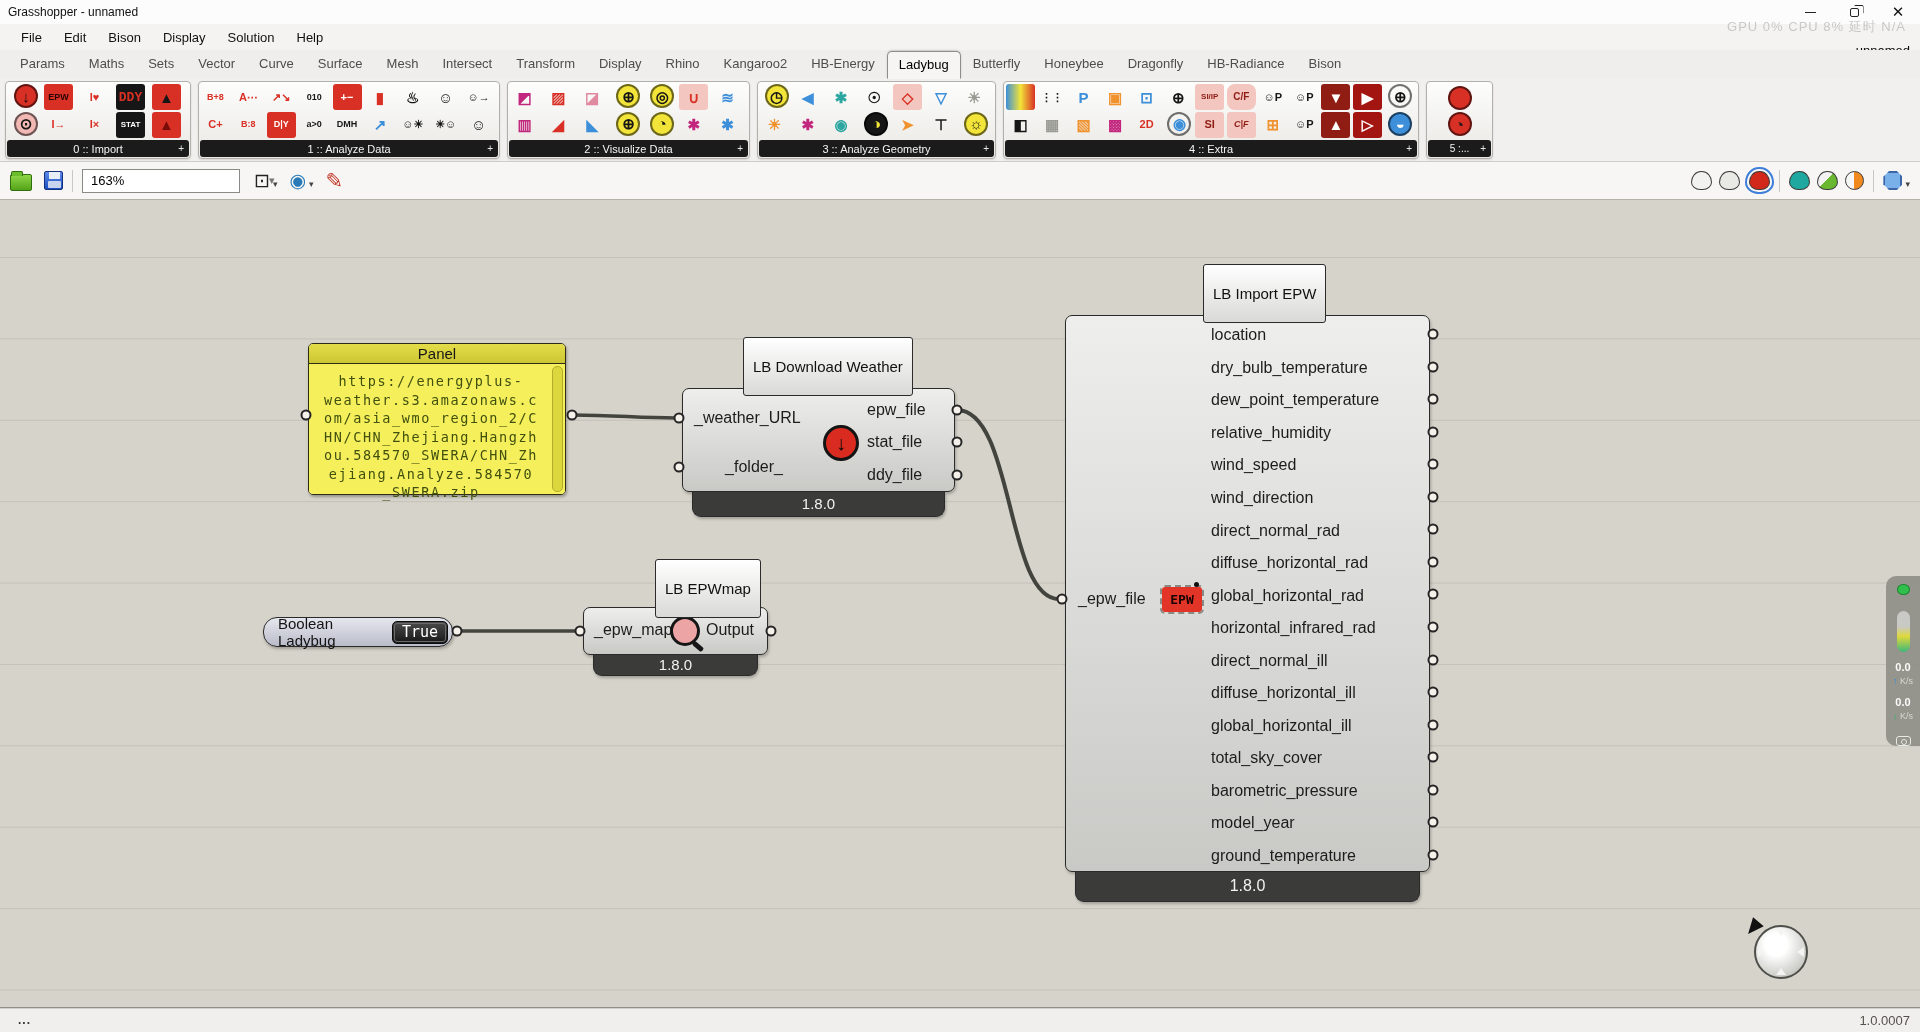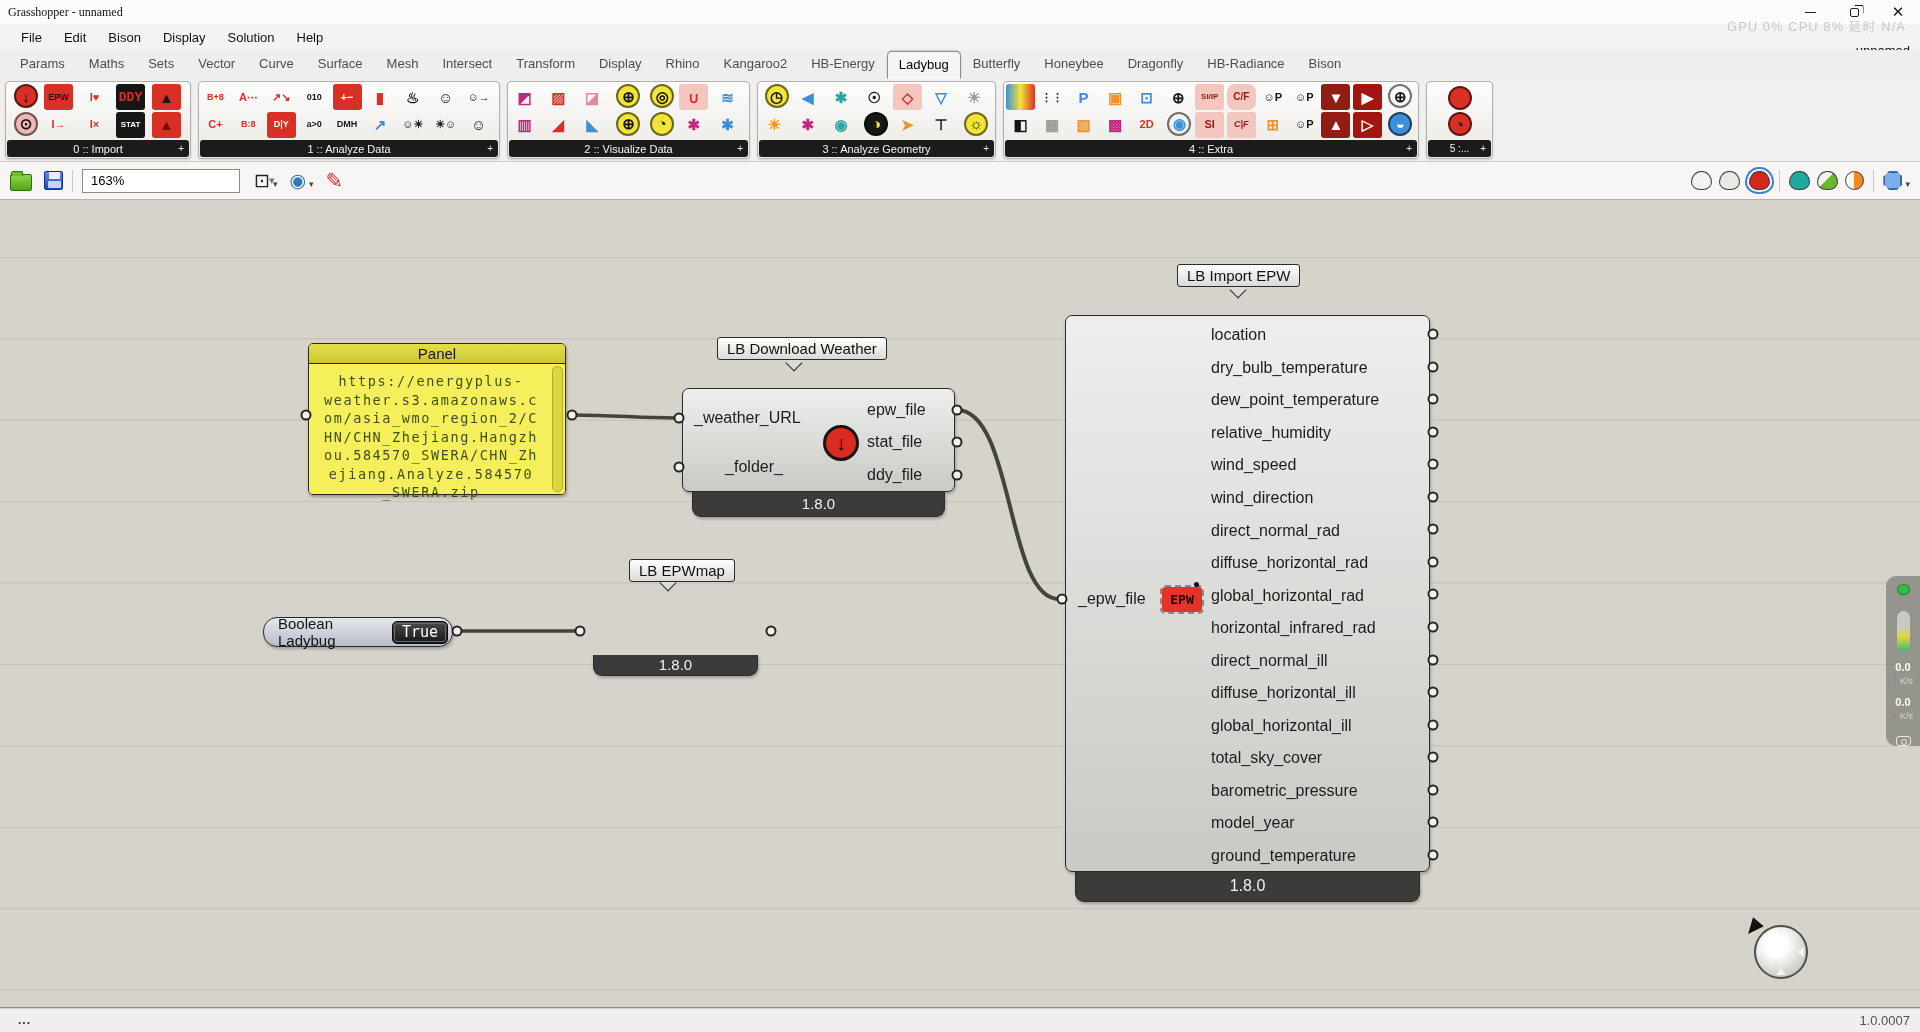--- a/index.html
+++ b/index.html
@@ -10,7 +10,7 @@
   
   #titlebar{position:relative;height:24px;background:#fcfcfc;font-size:12px;
             display:flex;align-items:center;}
-  #title-text{margin-left:8px;color:#111;font-family:Liberation Serif, serif;}
+  #title-text{margin-left:8px;color:#111;}
   #winbtns{position:absolute;right:0;top:0;height:24px;display:flex;}
   .wb{width:44px;height:24px;display:flex;align-items:center;justify-content:center;cursor:default;}
   .wb-min i{display:block;width:11px;border-bottom:1.5px solid #222;}

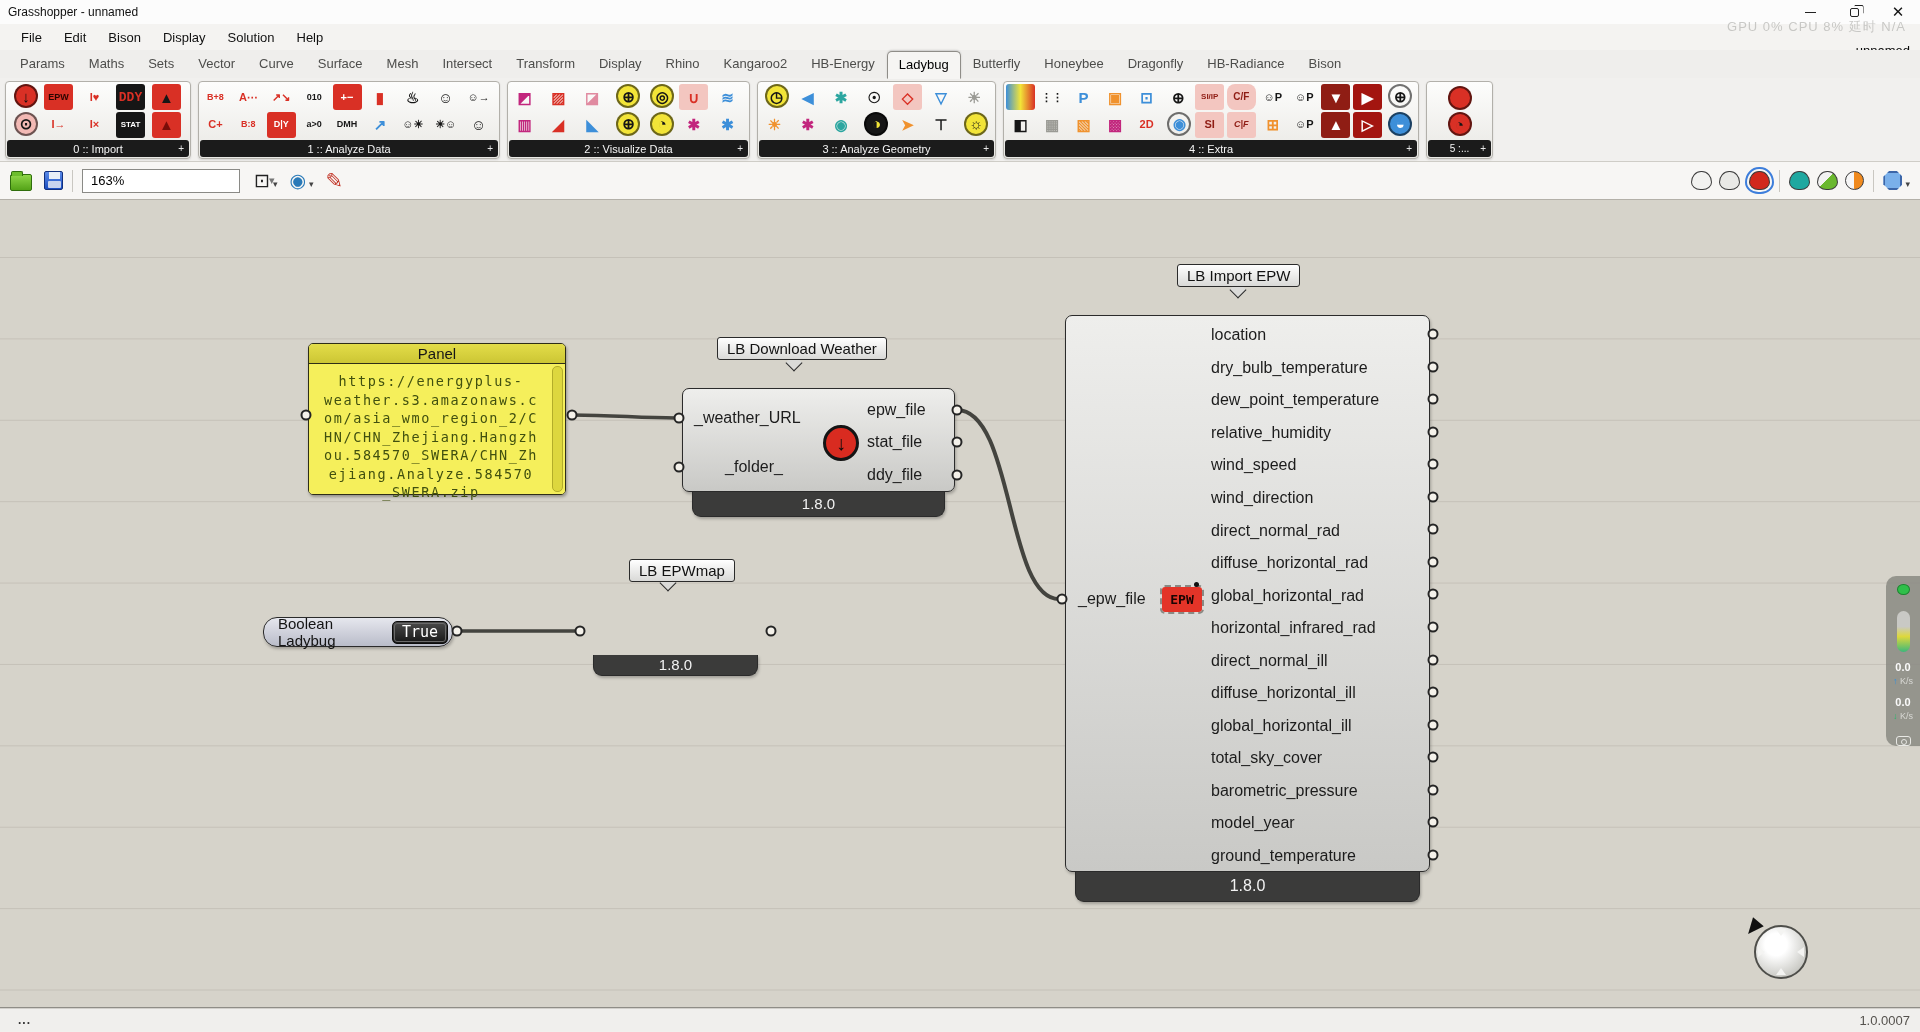--- a/index.html
+++ b/index.html
@@ -72,7 +72,7 @@
 
   
   .bubble{position:absolute;z-index:3;background:linear-gradient(180deg,#ffffff,#d9d9d7);border:1.5px solid #2b2b2b;
-          border-radius:3px;font-size:15px;color:#111;padding:2px 9px;white-space:nowrap;}
+          border-radius:3px;font-size:15px;color:#111;padding:20px 9px;white-space:nowrap;margin-left:26px;}
   .notch{position:absolute;bottom:-7px;width:12px;height:12px;background:#dadad8;border-right:1.5px solid #2b2b2b;border-bottom:1.5px solid #2b2b2b;transform:rotate(45deg);z-index:2;}
 
   

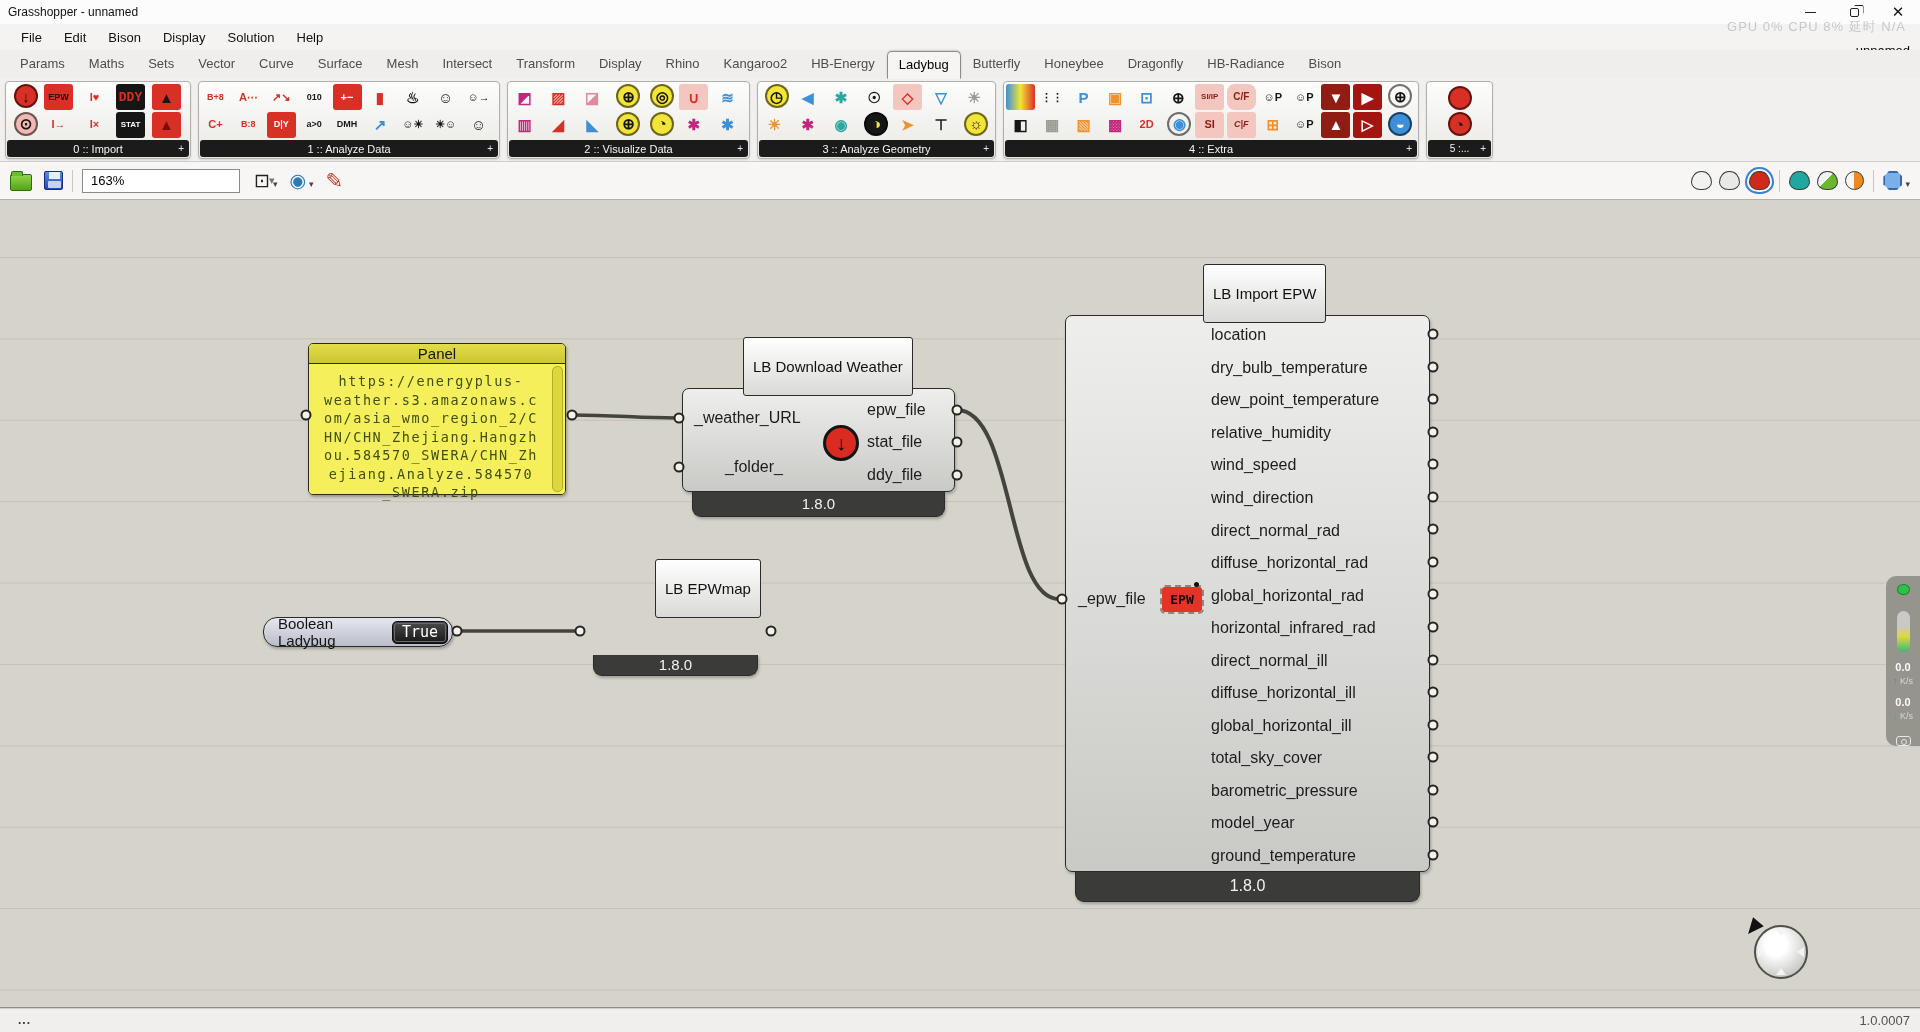--- a/index.html
+++ b/index.html
@@ -387,6 +387,11 @@
 
     <div class="bubble" style="left:629px;top:359px">LB EPWmap</div>
     <div class="notch" style="left:662px;top:377px"></div>
+    <div class="gbody" style="left:583px;top:407px;width:185px;height:48px">
+      <span class="port" style="left:10px;top:13px">_epw_map</span>
+      <div class="mag" style="left:86px;top:8px"></div>
+      <span class="port" style="right:13px;top:13px">Output</span>
+    </div>
     <div class="gver" style="left:593px;top:455px;width:165px;height:21px;line-height:19px">1.8.0</div>
     <div class="jack" style="left:580px;top:431px"></div>
     <div class="jack" style="left:771px;top:431px"></div>

